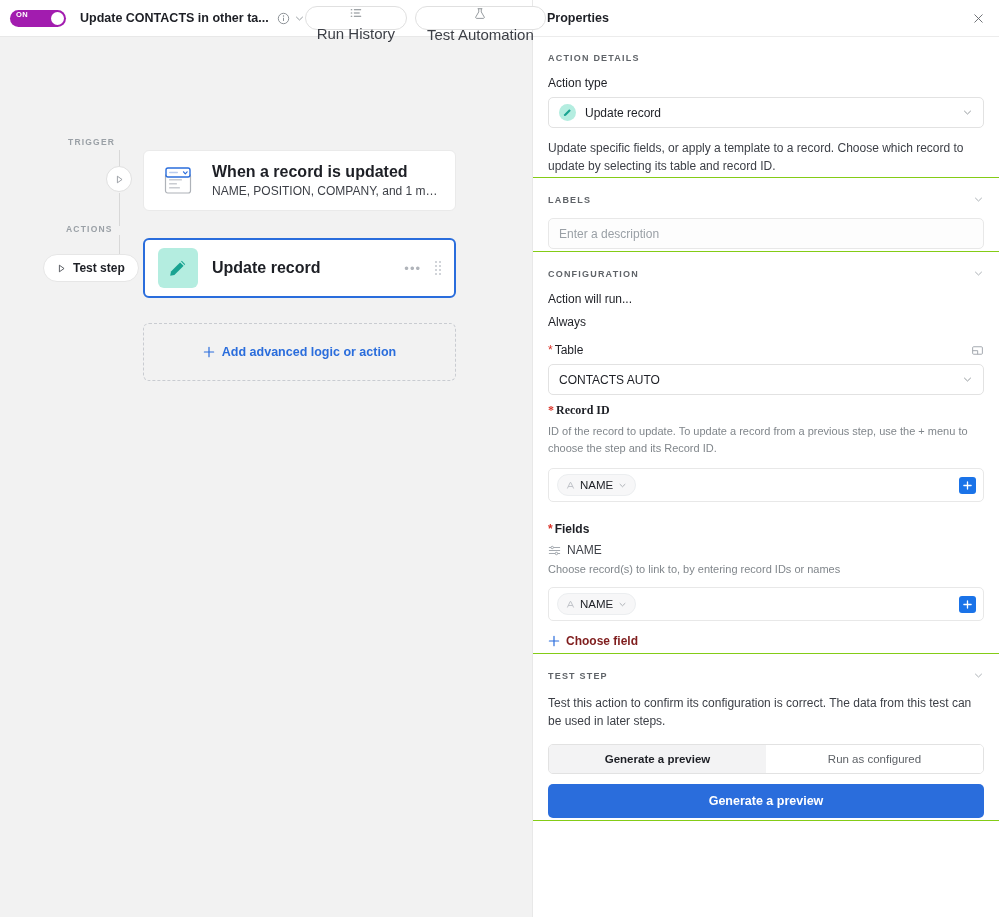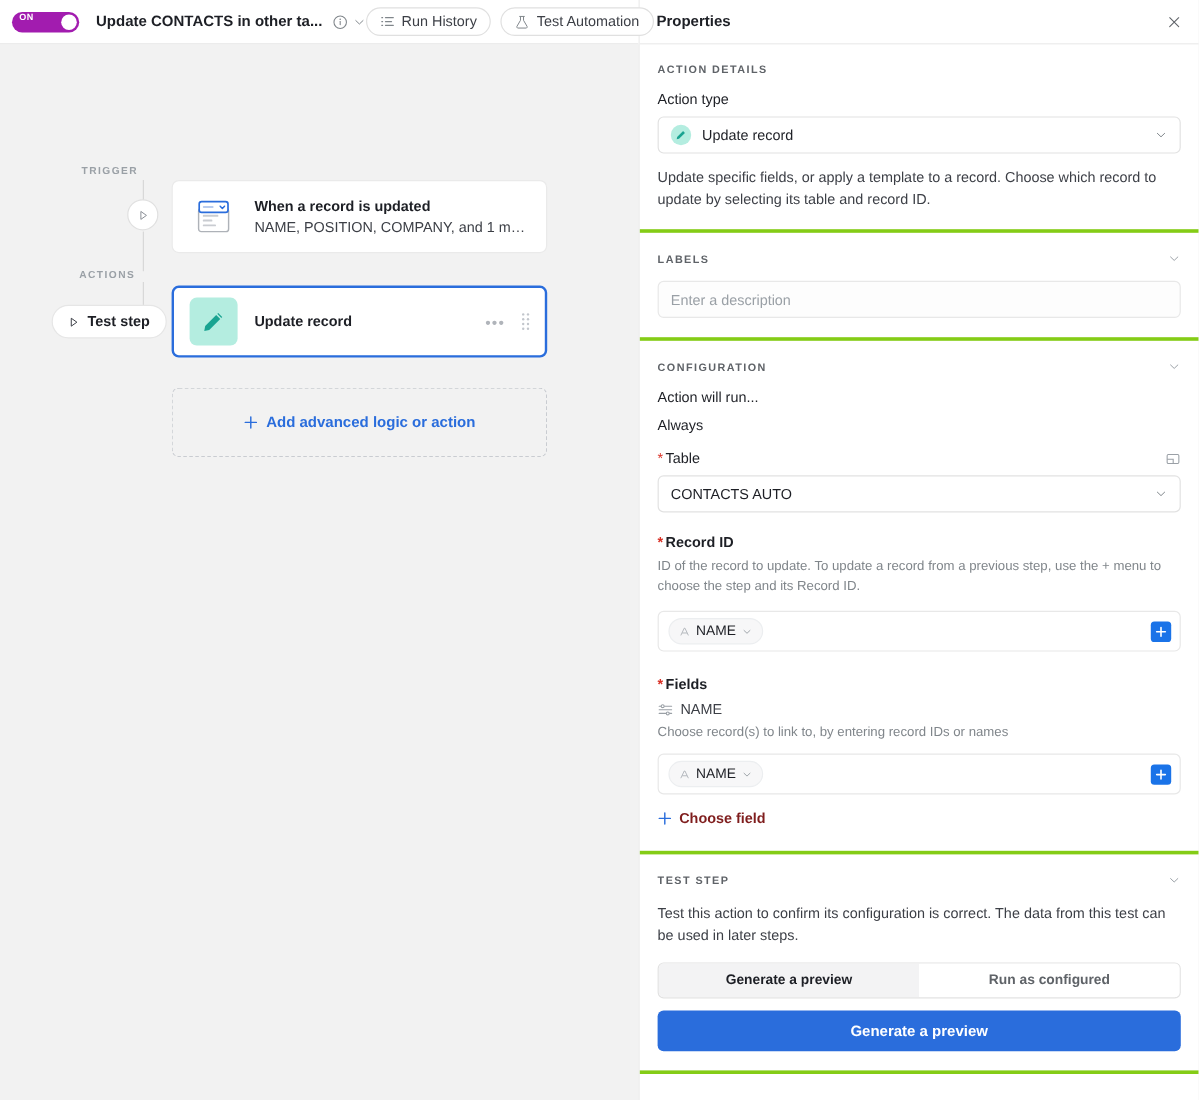--- a/index.html
+++ b/index.html
@@ -43,8 +43,9 @@
   .pillbtn {
     height: 24px; border: 1px solid #e0e0e0; border-radius: 12px;
     background: #fff; display: inline-flex; align-items: center; gap: 6px;
-    padding: 0 11px; font-size: 12px; color: #3c3f46; cursor: pointer;
+    padding: 0 11px; font-size: 15px; color: #3c3f46; cursor: pointer;
     white-space: nowrap;
+    flex-direction: column;
   }
   .tb-spacer { flex: 1; }
   .tb-group { display: flex; gap: 8px; margin-right: 8px; }

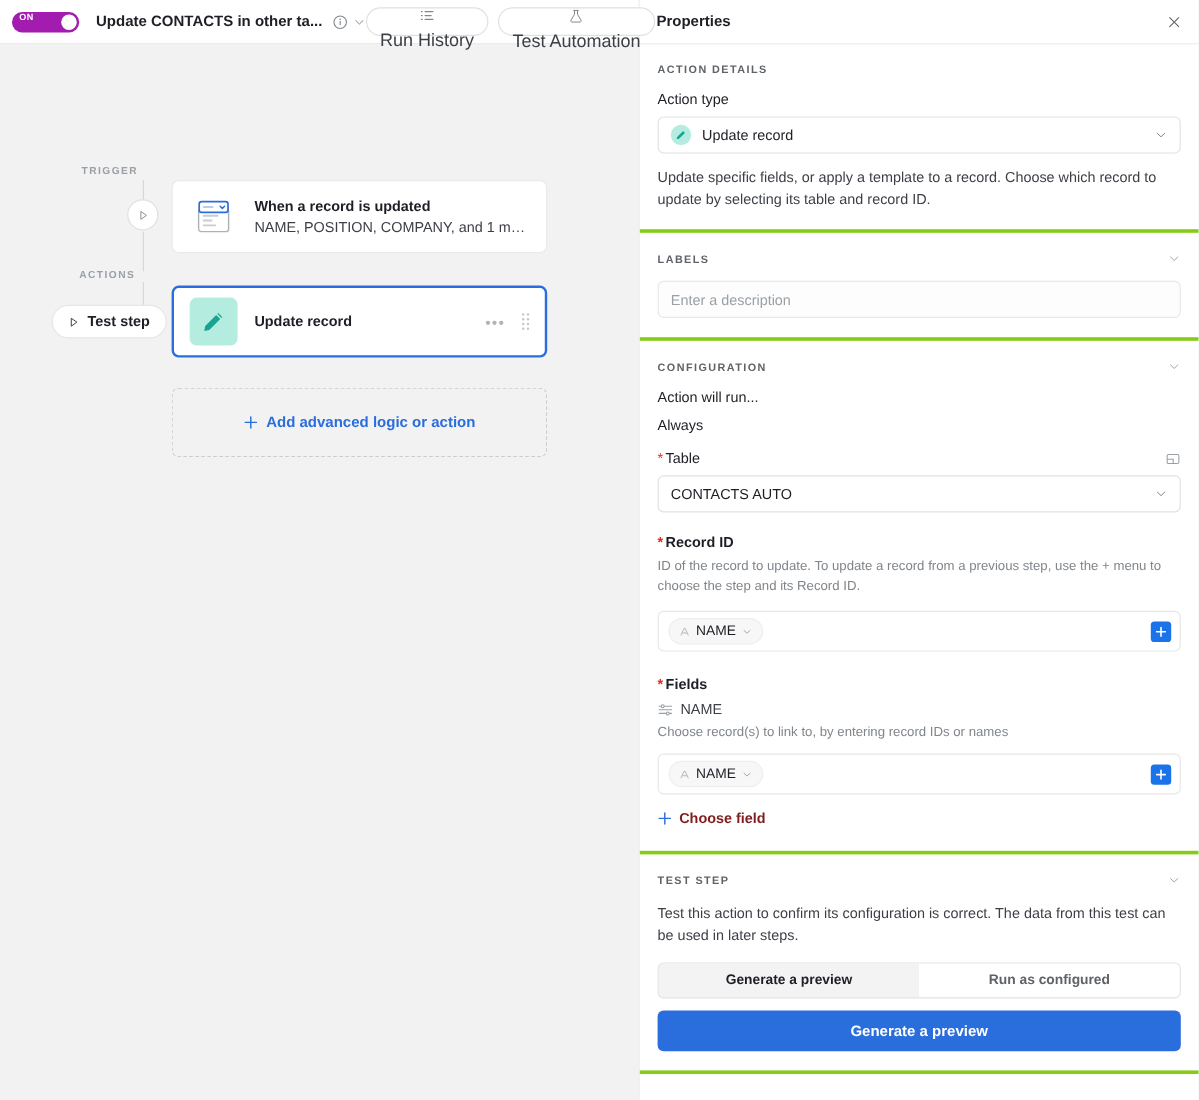--- a/index.html
+++ b/index.html
@@ -120,7 +120,7 @@
   .x-btn { cursor: pointer; display: flex; align-items: center; color: #5f6368; }
 
   .panel-body { flex: 1; overflow: hidden; }
-  .section { padding: 16px 15px 16px 15px; border-bottom: 3px solid #84cc16; }
+  .section { padding: 16px 15px 2px 15px; border-bottom: 1px solid #84cc16; }
   .sec-head {
     display: flex; align-items: center; font-size: 9px; letter-spacing: 1.2px;
     font-weight: bold; color: #5f6368; margin-bottom: 13px;

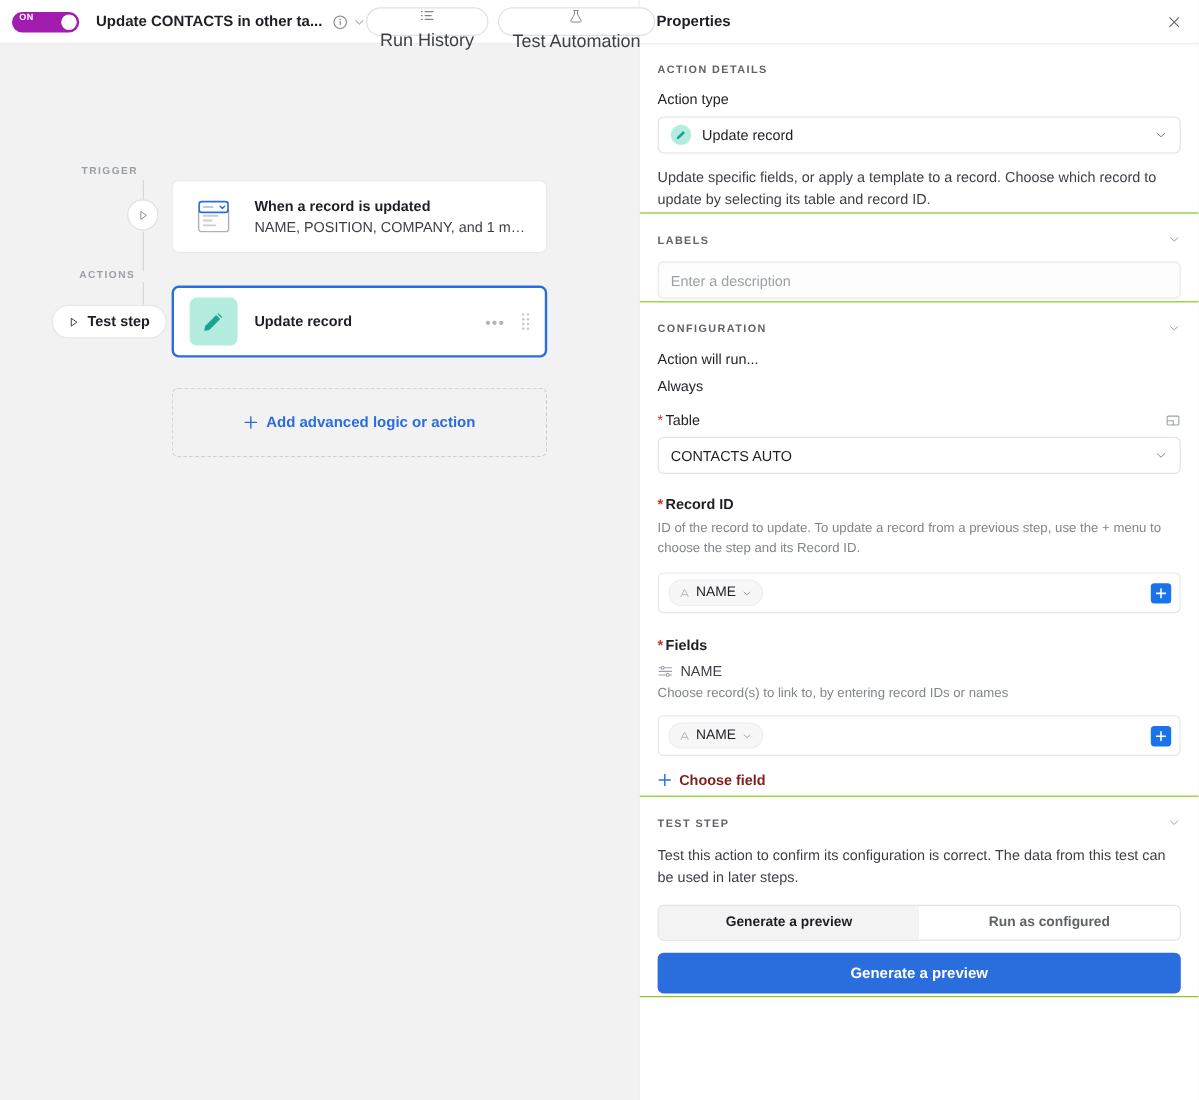--- a/index.html
+++ b/index.html
@@ -84,7 +84,7 @@
     left: 143px; top: 201px; width: 313px; height: 60px;
     border: 2px solid #2a6ddc; padding: 0 13px; gap: 14px;
   }
-  .card-title { font-size: 12px; font-weight: bold; color: #1d1f25; }
+  .card-title { font-size: 16px; font-weight: bold; color: #1d1f25; }
   .card-sub { font-size: 12px; color: #3c3f46; margin-top: 3px; }
   .card-text { flex: 1; min-width: 0; }
   .card-text .card-sub { white-space: nowrap; overflow: hidden; text-overflow: ellipsis; }

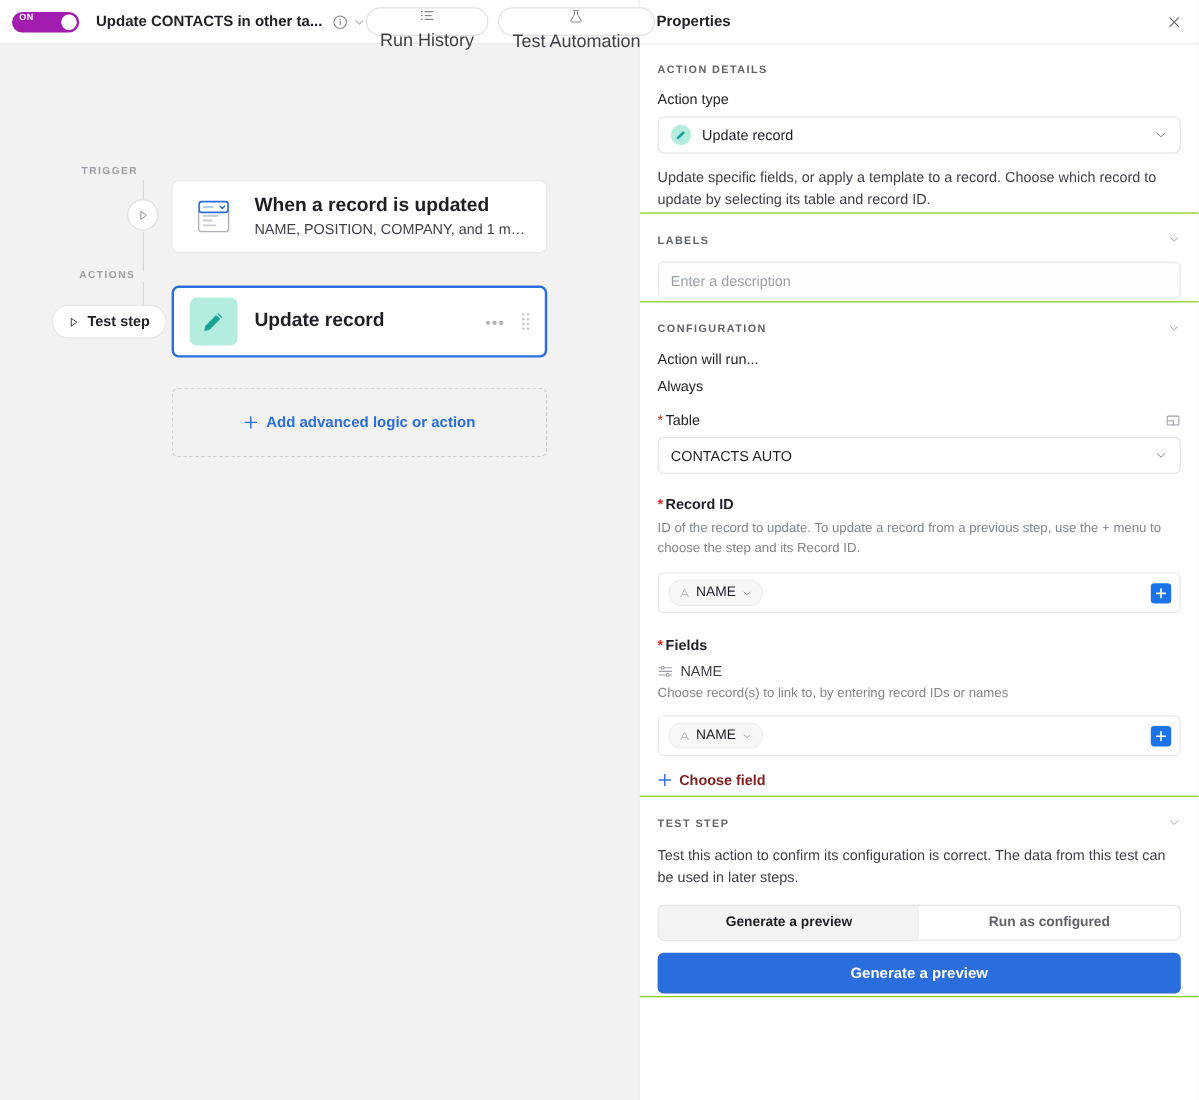--- a/index.html
+++ b/index.html
@@ -407,7 +407,7 @@
           </span>
         </div>
 
-        <div class="lbl b" style="margin-top:18px; margin-bottom:5px;"><span class="req">*</span><span>Record ID</span></div>
+        <div class="lbl b" style="margin-top:8px; margin-bottom:5px;font-family:Liberation Serif, serif;"><span class="req">*</span><span>Record ID</span></div>
         <div class="hint">ID of the record to update. To update a record from a previous step, use the + menu to choose the step and its Record ID.</div>
         <div class="tokenbox" style="margin-top:11px;">
           <span class="token">

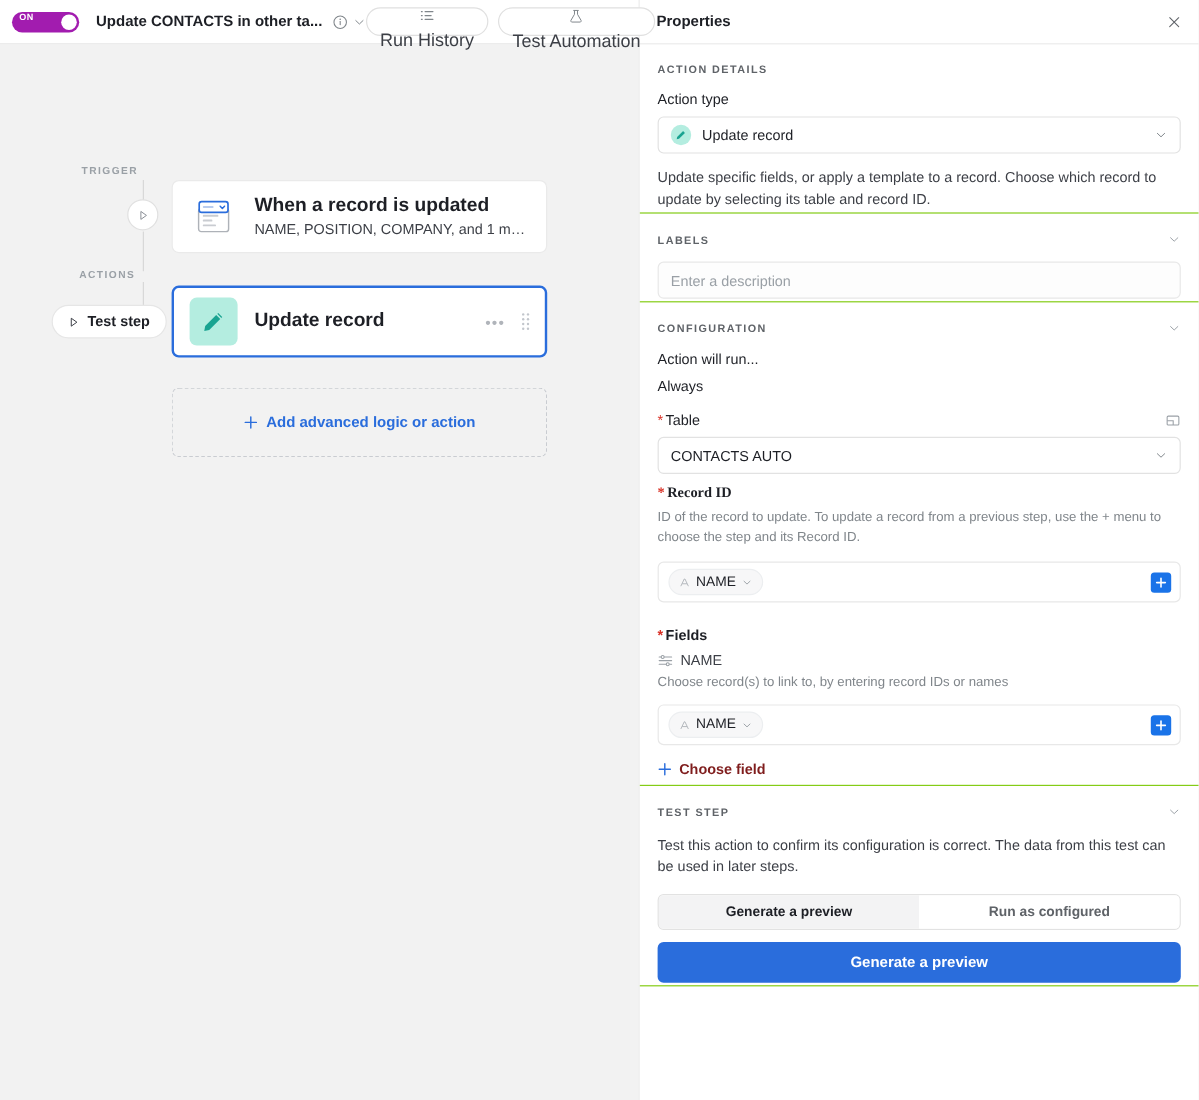--- a/index.html
+++ b/index.html
@@ -187,7 +187,7 @@
   }
   .seg .opt {
     flex: 1; display: flex; align-items: center; justify-content: center;
-    font-size: 11.5px; color: #5f6368; cursor: pointer; background: #fff; font-weight: bold;
+    font-size: 11.5px; color: #5f6368; cursor: pointer; background: #fff;
   }
   .seg .opt.on { background: #f3f3f4; color: #1d1f25; font-weight: bold; }
 

